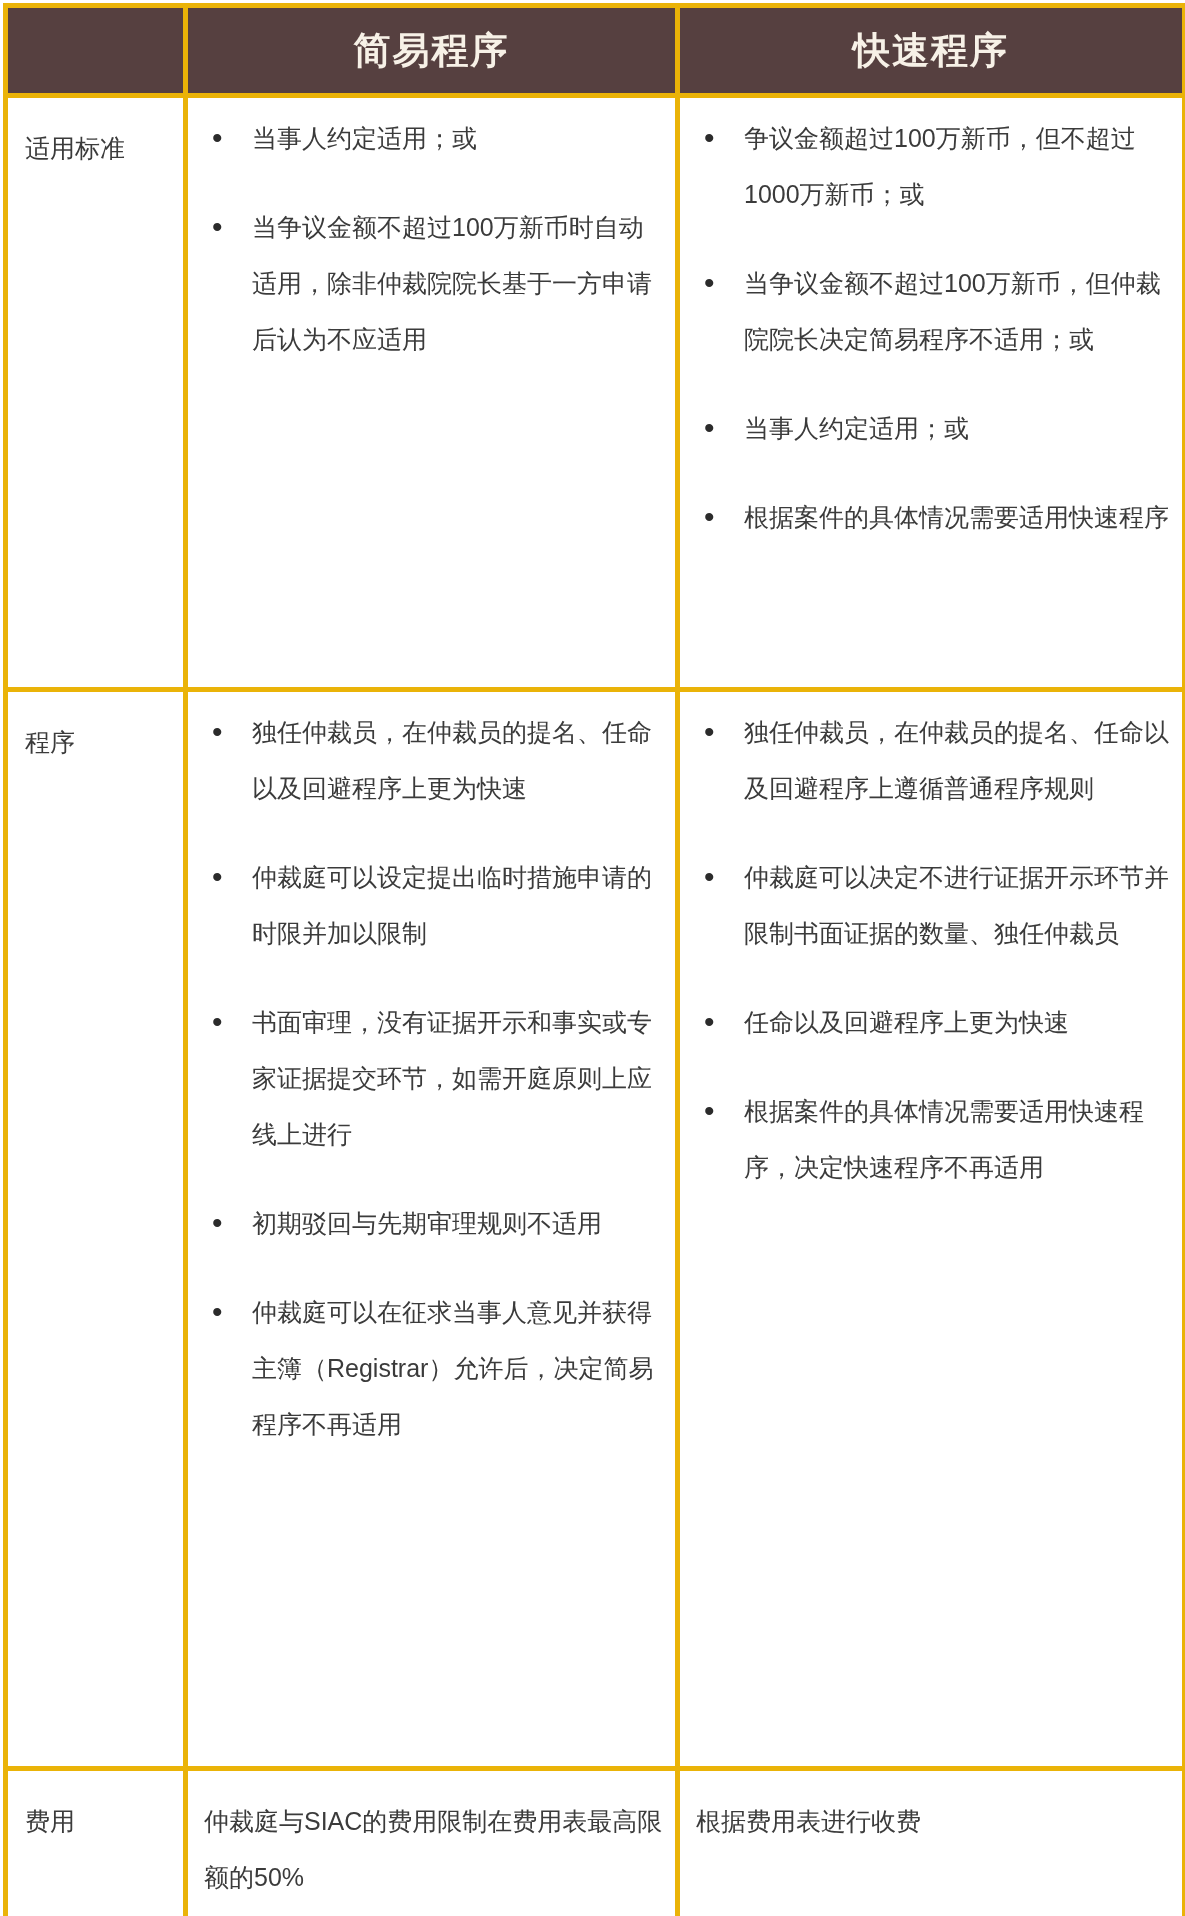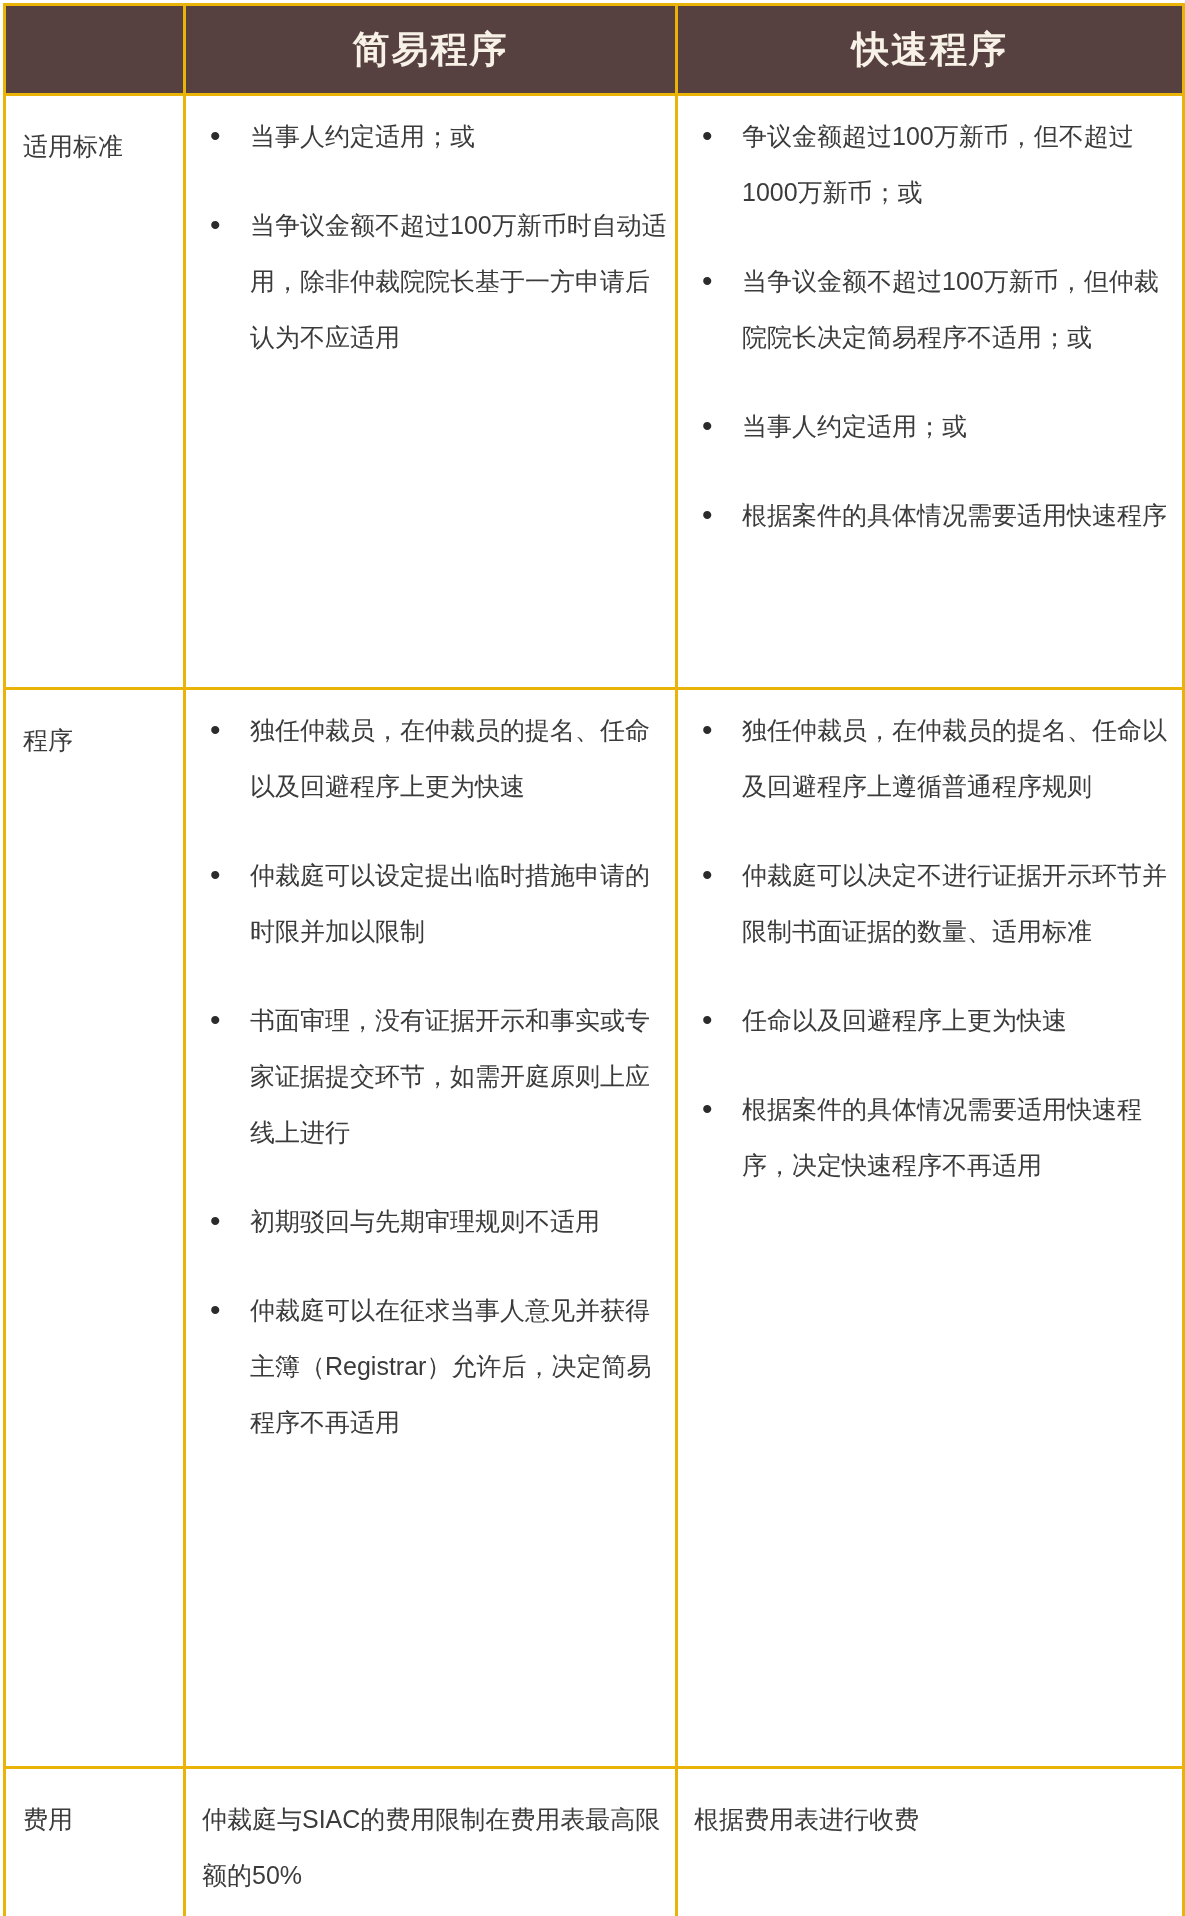--- a/index.html
+++ b/index.html
@@ -21,7 +21,7 @@
   col.c-simplified { width: 492px; }
   col.c-expedited { width: 507px; }
 
-  th, td { border: 3px solid #eab308; margin-top: 43px; }
+  th, td { border: 5px solid #eab308; margin-top: 43px; }
 
   th.hdr {
     height: 90px;

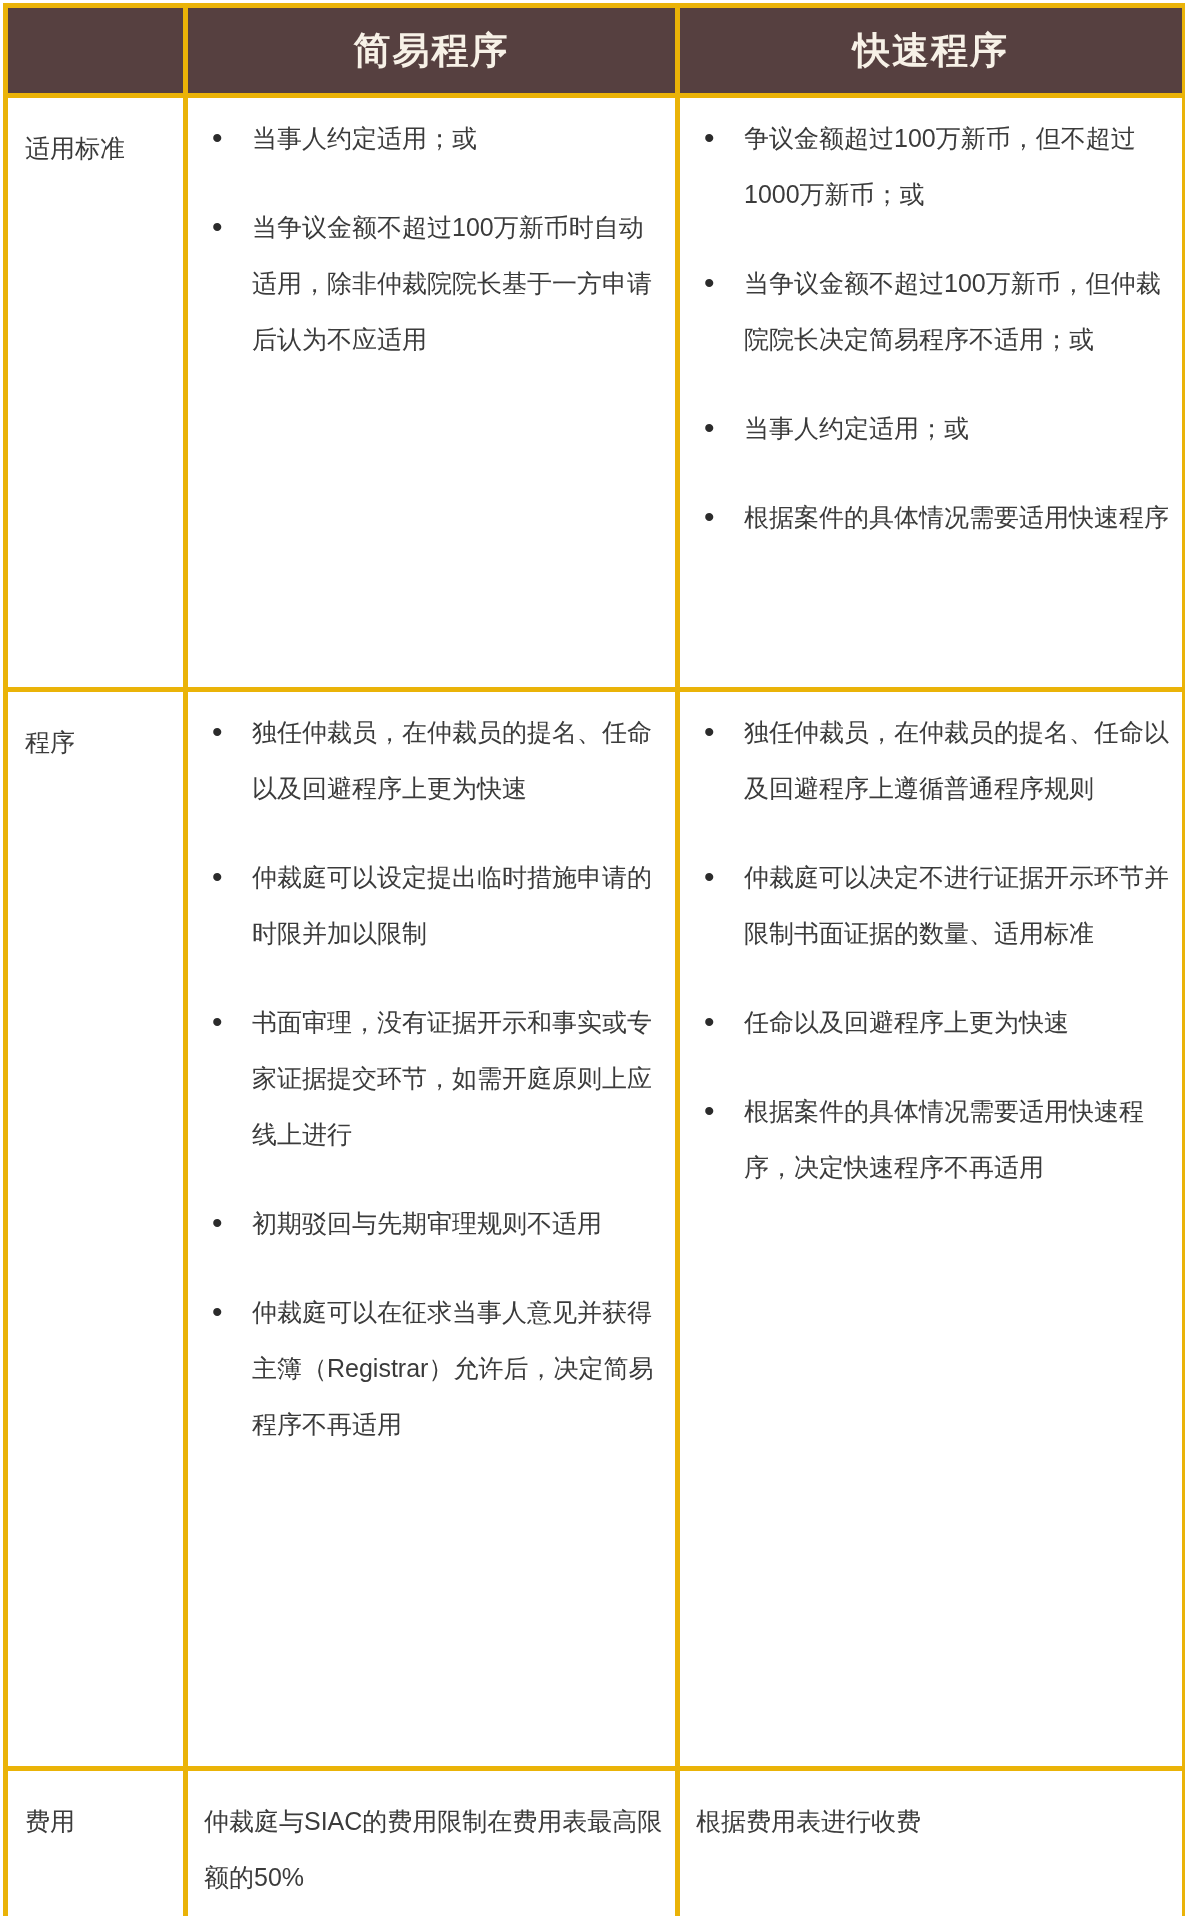--- a/index.html
+++ b/index.html
@@ -125,7 +125,7 @@
       <td class="list-cell">
         <ul class="bullet-list">
             <li>独任仲裁员，在仲裁员的提名、任命以及回避程序上遵循普通程序规则</li>
-            <li>仲裁庭可以决定不进行证据开示环节并限制书面证据的数量、适用标准</li>
+            <li>仲裁庭可以决定不进行证据开示环节并限制书面证据的数量、独任仲裁员</li>
             <li>任命以及回避程序上更为快速</li>
             <li>根据案件的具体情况需要适用快速程序，决定快速程序不再适用</li>
           </ul>

